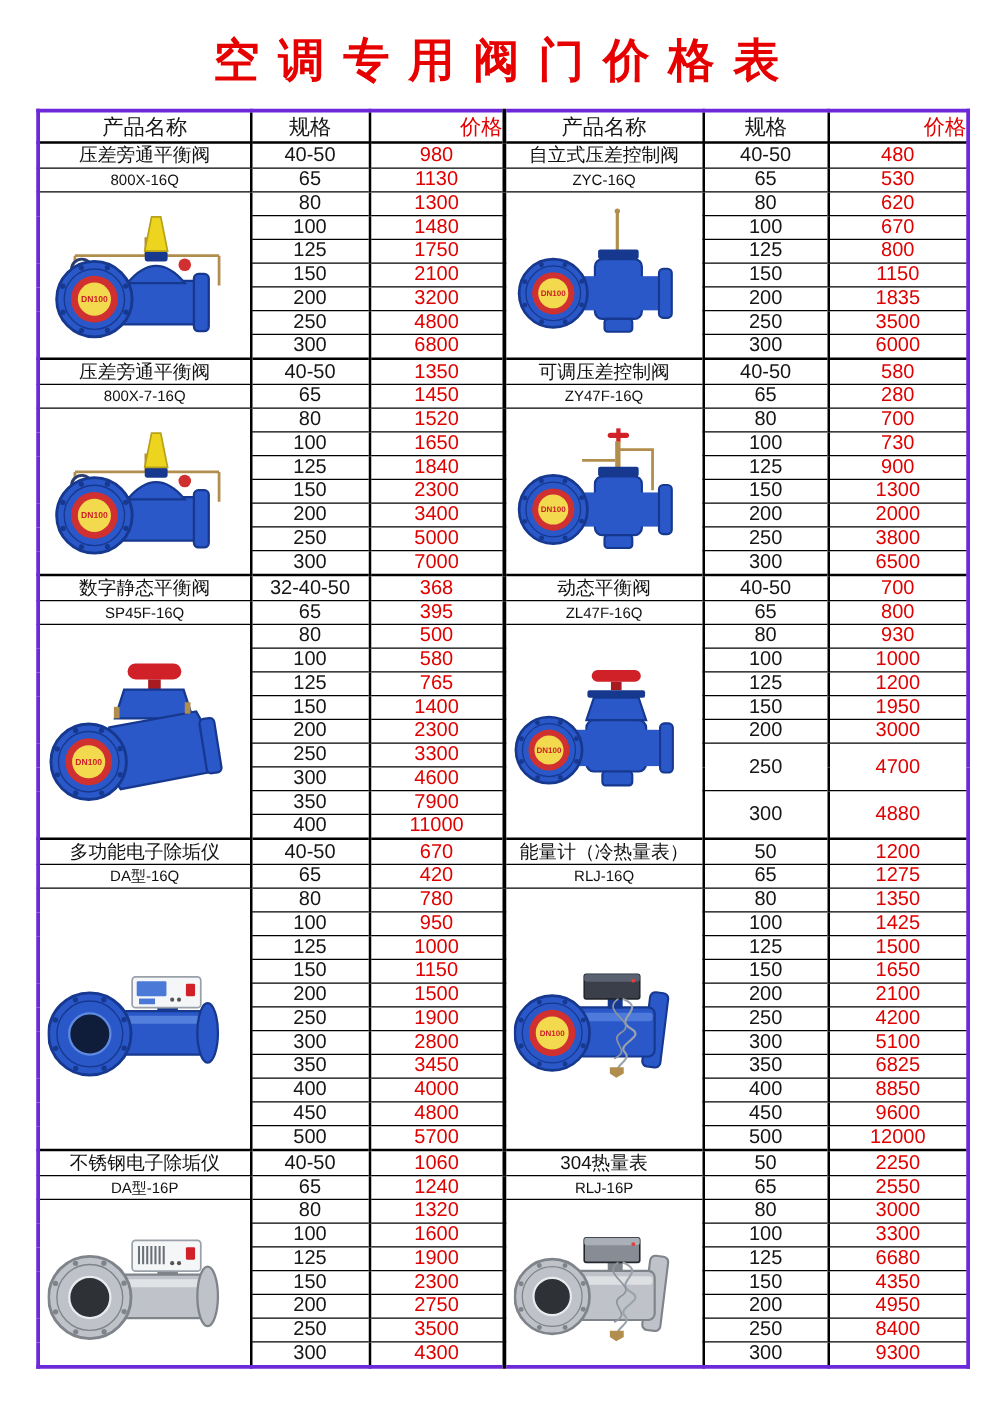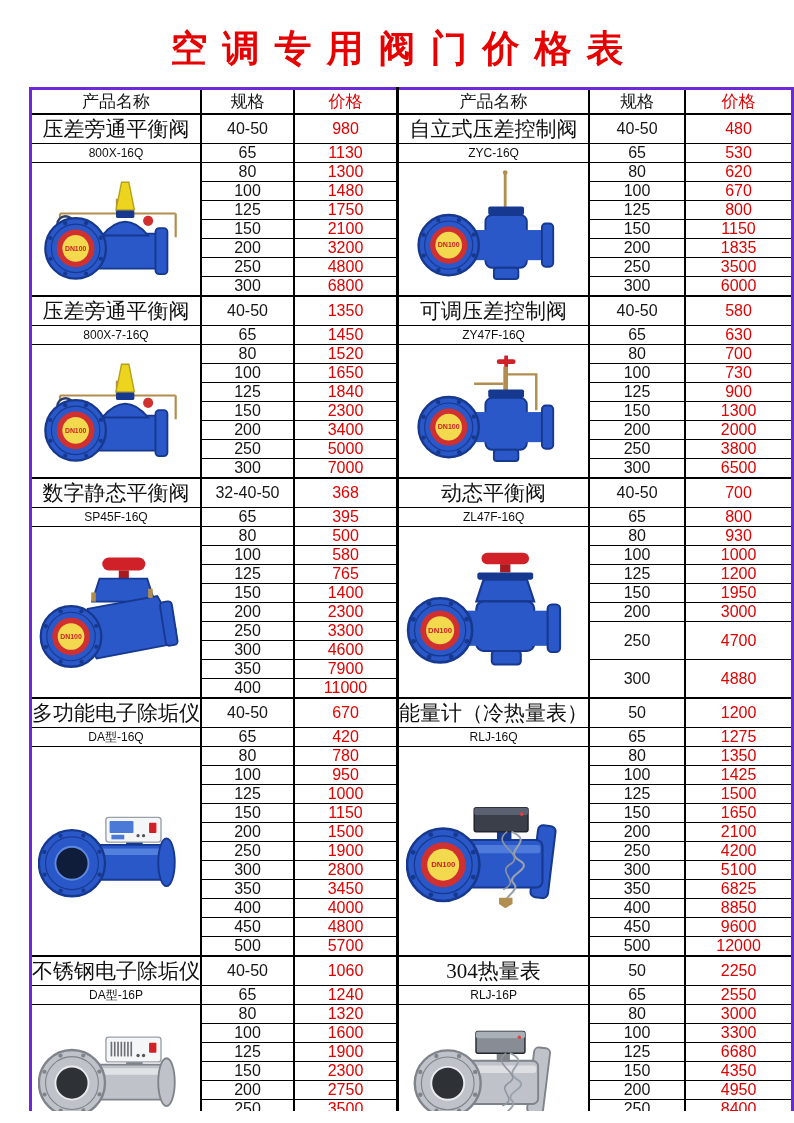--- a/index.html
+++ b/index.html
@@ -27,7 +27,7 @@
     height:22px;font-size:17px;font-weight:normal;color:#161616;
     border-bottom-width:2px;
   }
-  .price-table thead th.price-h{color:#e00000;}
+  .price-table thead th.price-h{color:#e00000;text-align:right;}
   .price-table tbody tr{height:18.6px;}
   td.spec{font-size:16px;color:#161616;}
   td.price{font-size:16px;color:#e00000;}

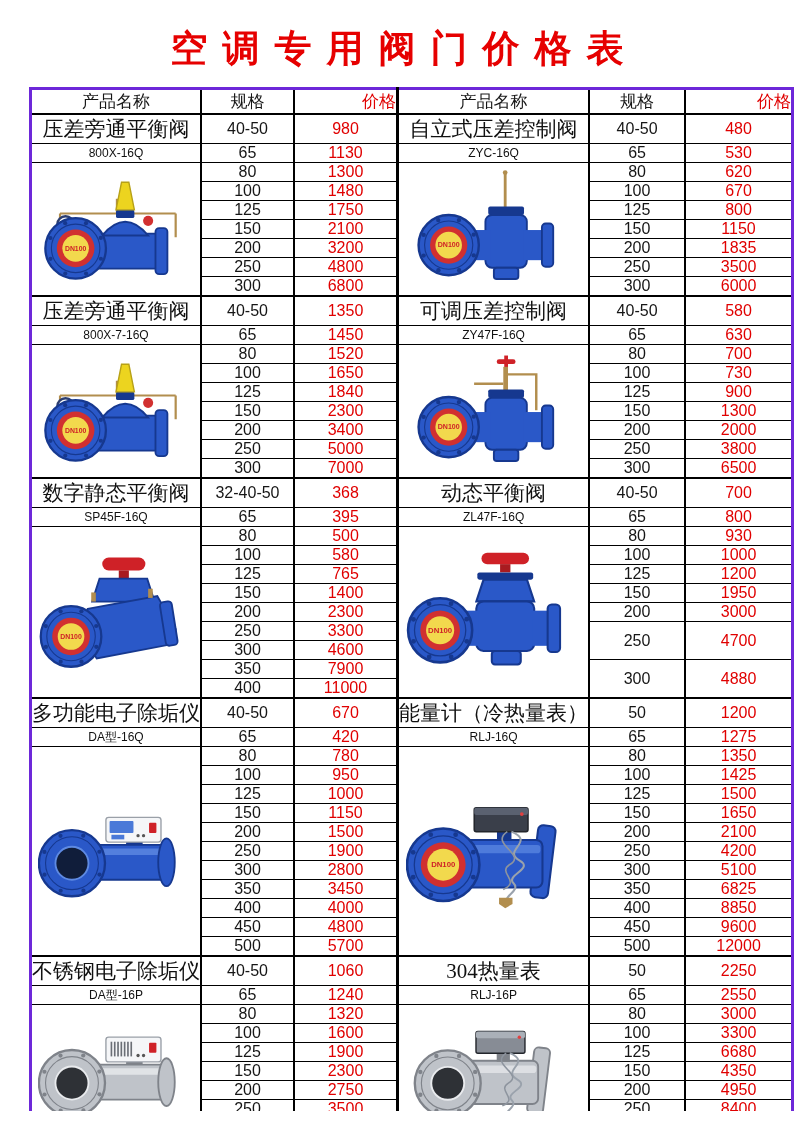--- a/index.html
+++ b/index.html
@@ -31,7 +31,7 @@
   .price-table tbody tr{height:18.6px;}
   td.spec{font-size:16px;color:#161616;}
   td.price{font-size:16px;color:#e00000;}
-  td.name{font-size:21px;color:#111;font-family:Liberation Serif, serif;}
+  td.name{font-size:15px;color:#111;}
   td.model{font-size:12px;color:#111;}
   tr.sec-top > td{border-top-width:2px;}
   td.mid{border-left-width:3px;}

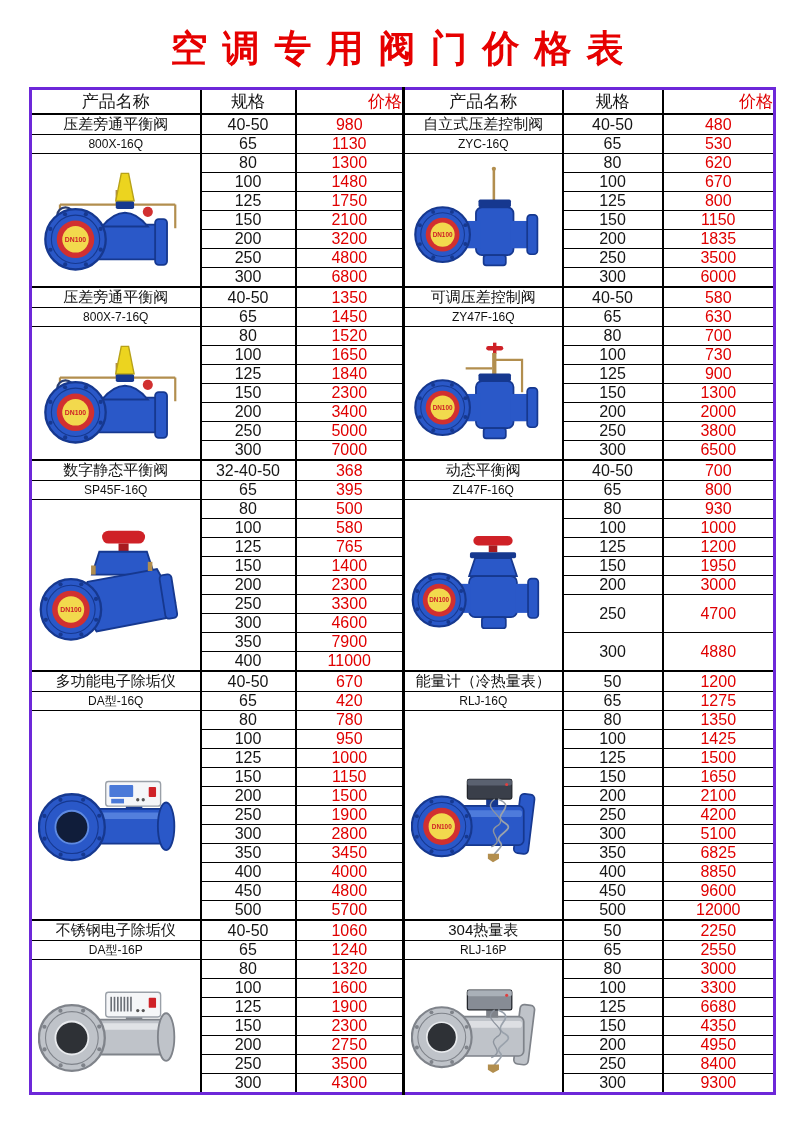--- a/index.html
+++ b/index.html
@@ -191,7 +191,7 @@
           <td class="price">1450</td>
           <td class="model mid">ZY47F-16Q</td>
           <td class="spec">65</td>
-          <td class="price">630</td>
+          <td class="price">280</td>
         </tr>
         <tr>
           <td class="imgcell" rowspan="7">

